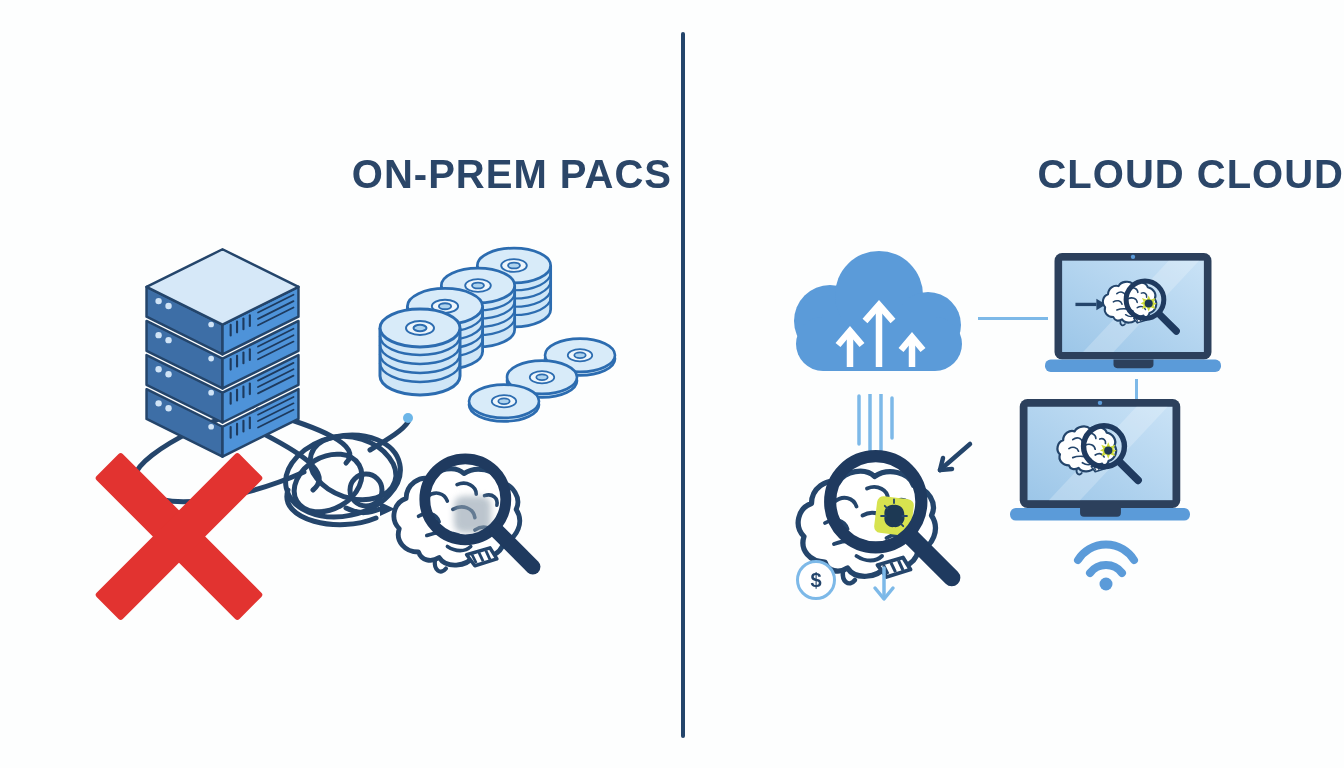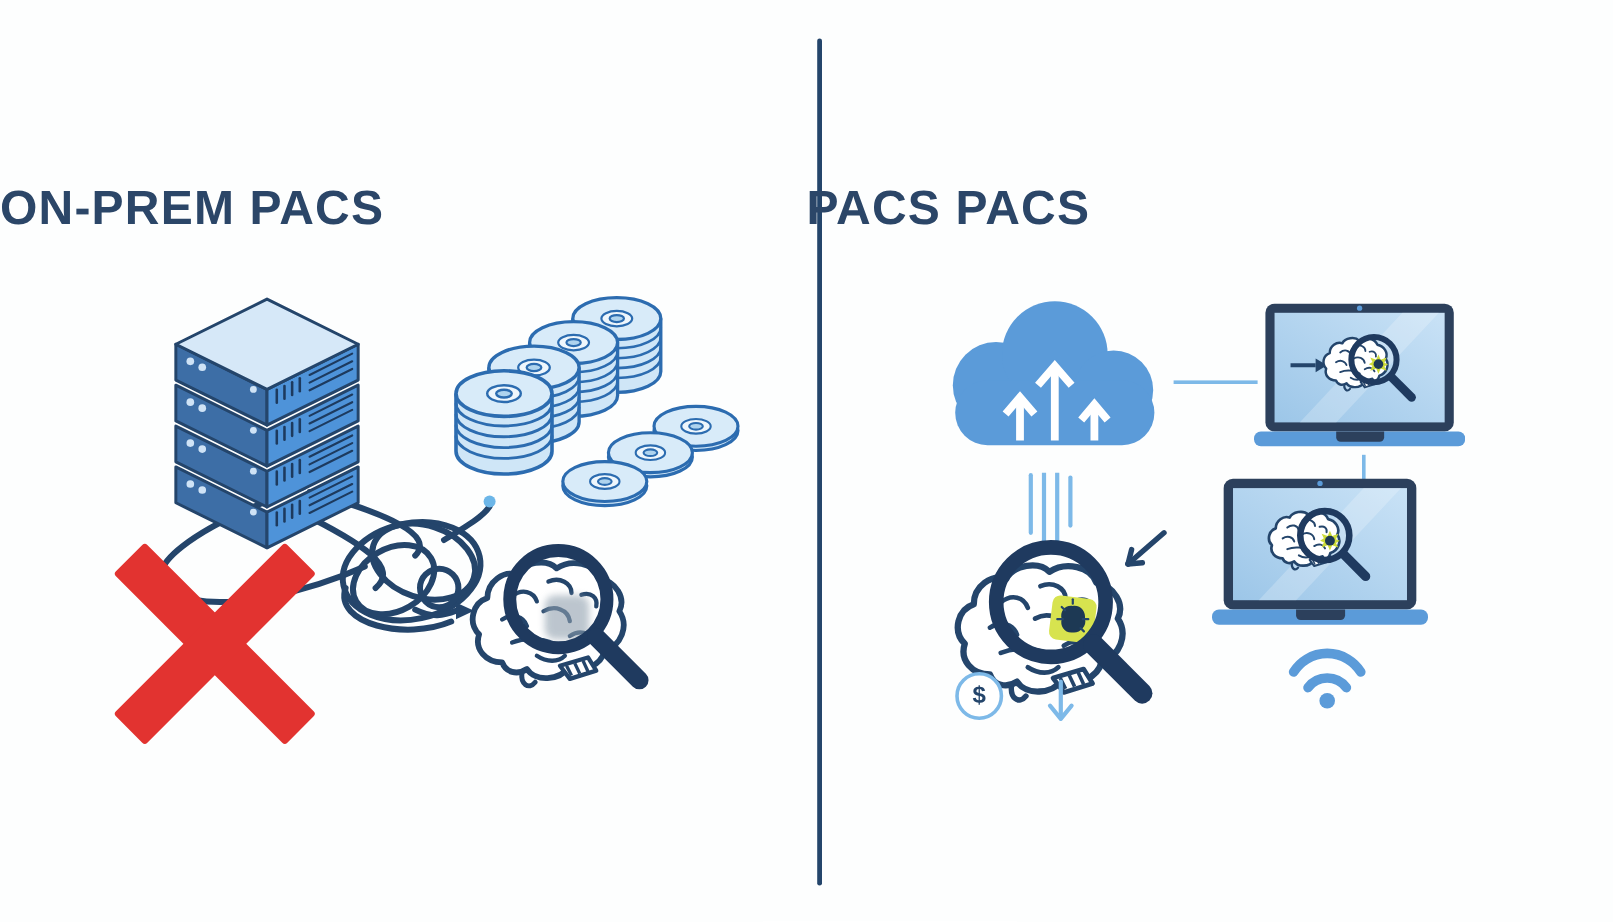--- a/index.html
+++ b/index.html
@@ -9,7 +9,7 @@
   }
   .abs{position:absolute;}
   .panel-title{
-    position:absolute;top:152px;width:672px;text-align:left;
+    position:absolute;top:152px;width:672px;text-align:right;
     font-size:40px;font-weight:700;letter-spacing:1px;color:#2b4668;
   }
   #divider{

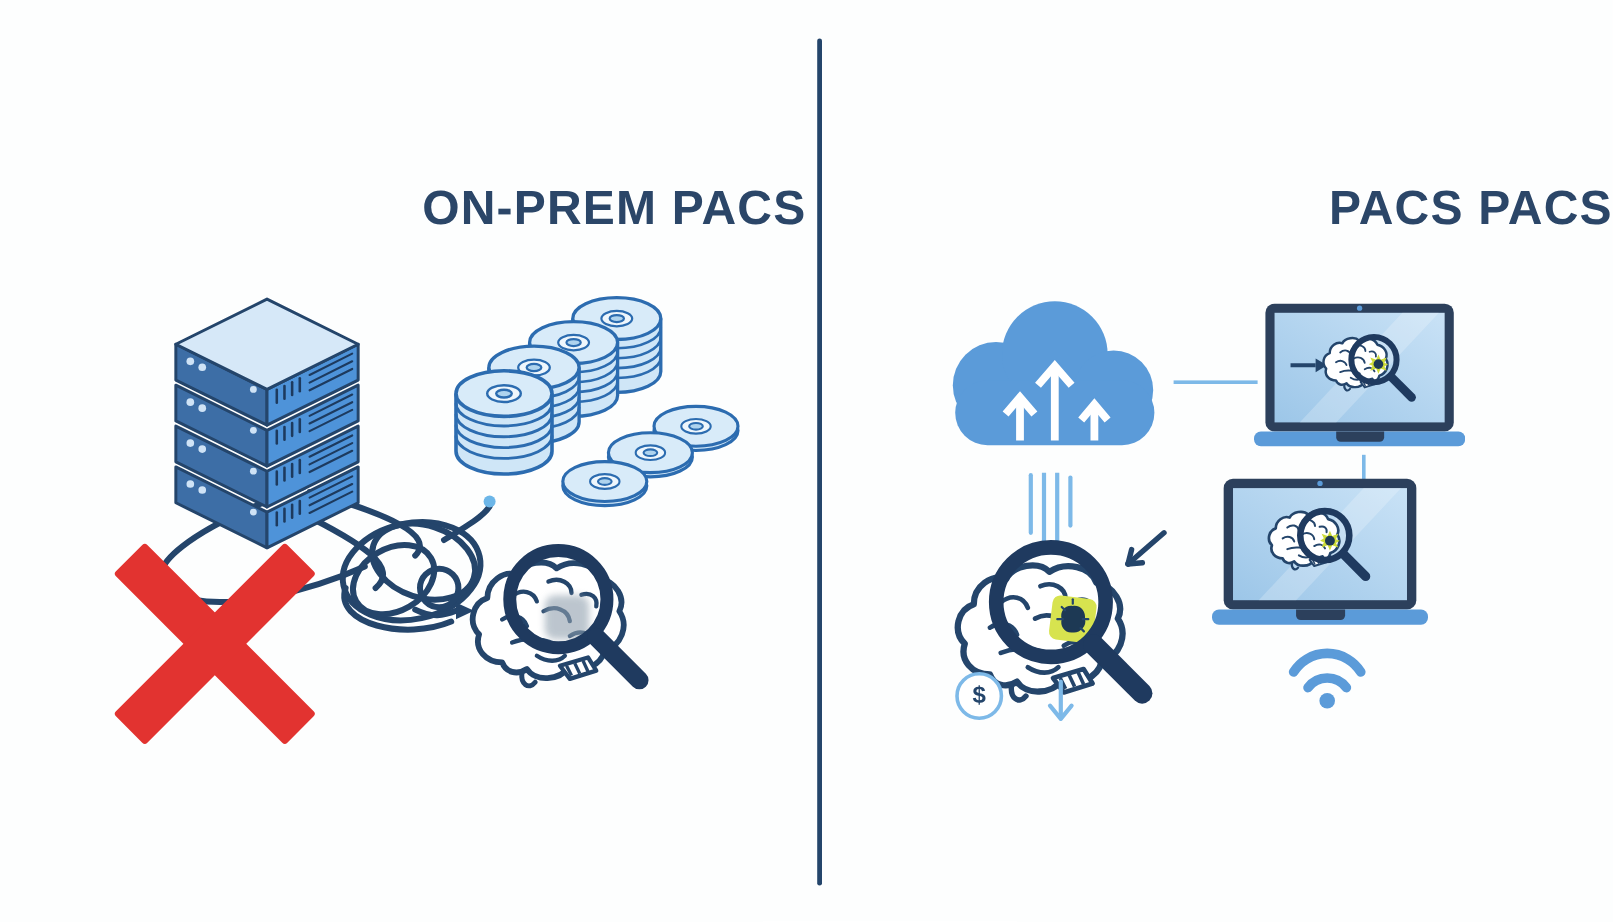--- a/index.html
+++ b/index.html
@@ -131,7 +131,7 @@
   <div id="divider"></div>
 
   <div class="panel-title" style="left:0;">ON-PREM PACS</div>
-  <div class="panel-title" style="left:672px;">PACS PACS</div>
+  <div class="panel-title" style="left:672px;">CLOUD CLOUD</div>
 
   <svg class="abs" style="left:108px;top:368px;" width="480" height="205" viewBox="0 0 480 205">
     <path class="wire" d="M 145 38 C 55 70, 2 108, 36 126 C 78 147, 160 120, 196 104"></path>

